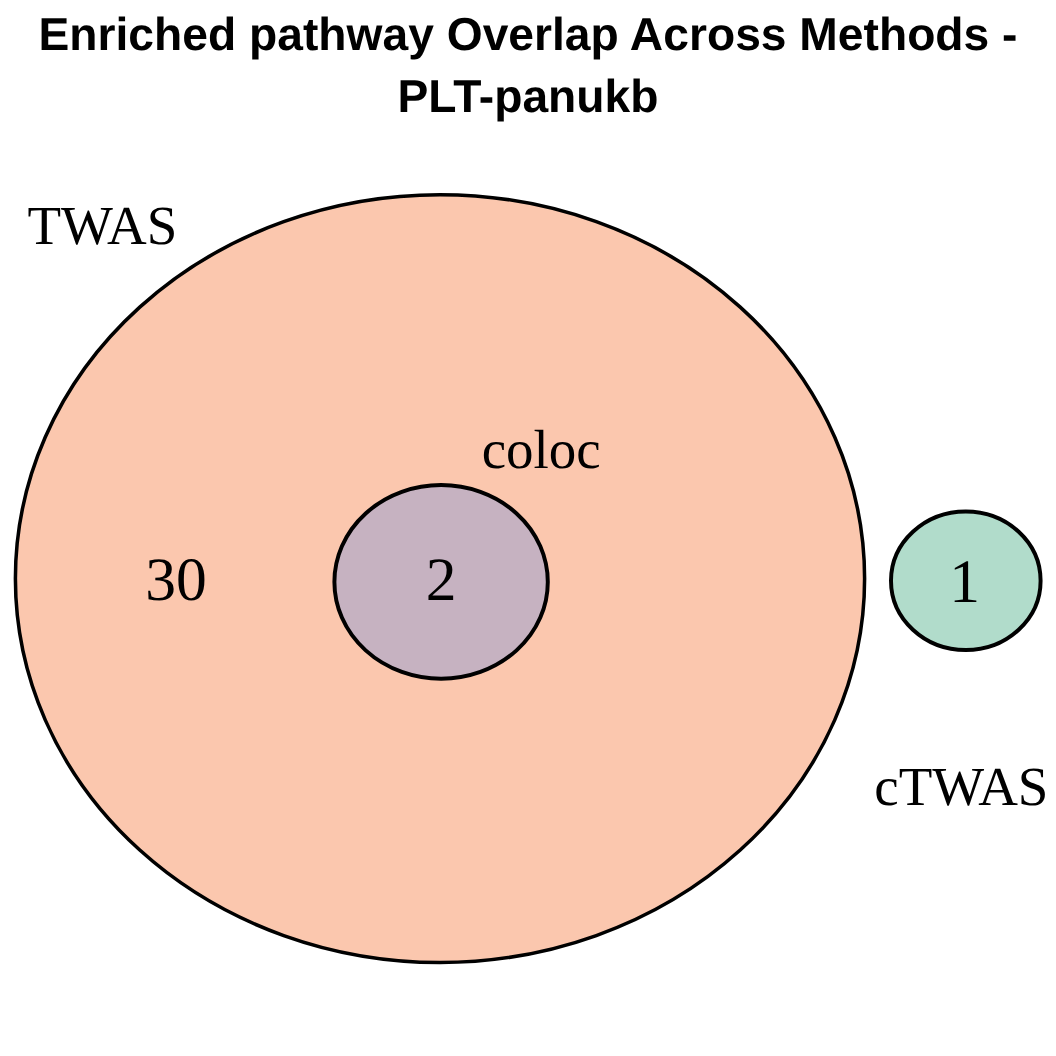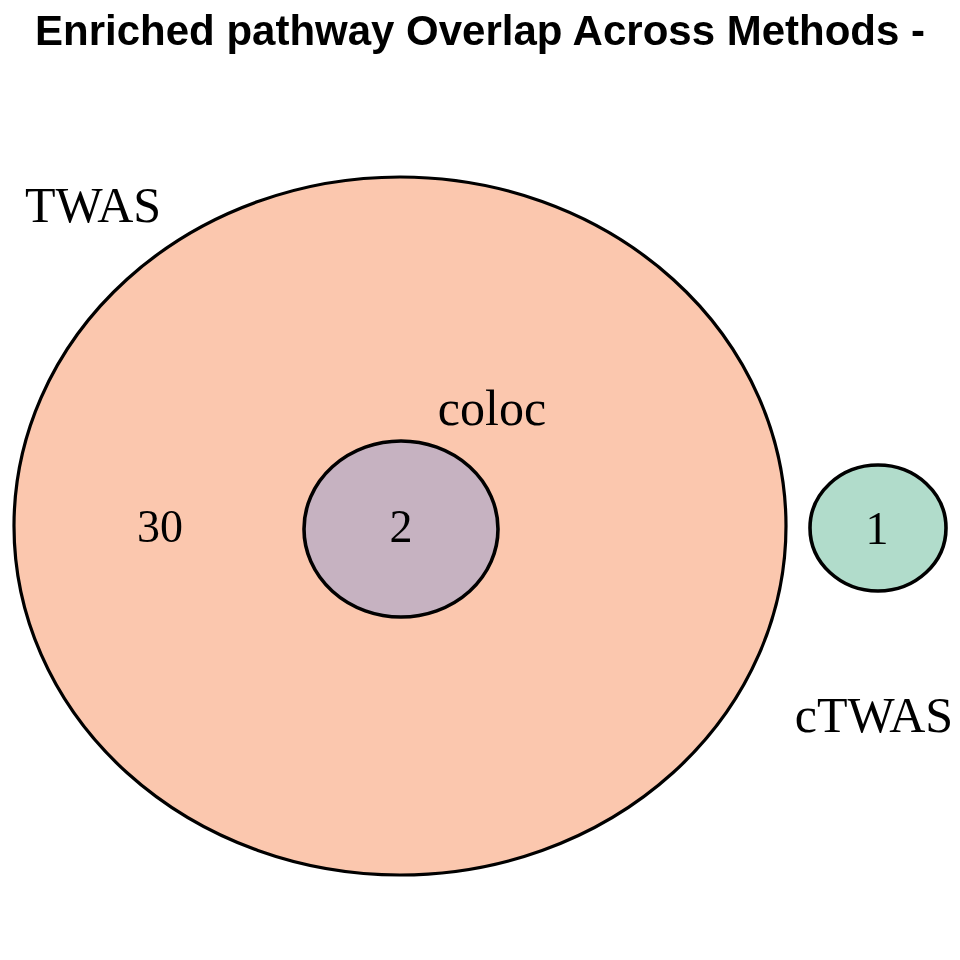--- a/index.html
+++ b/index.html
@@ -63,6 +63,7 @@
 
   <div class="title">
     <div>Enriched pathway Overlap Across Methods -</div>
+    <div>PLT-panukb</div>
   </div>
 
   <svg class="venn-svg" width="960" height="960" viewBox="0 0 960 960">

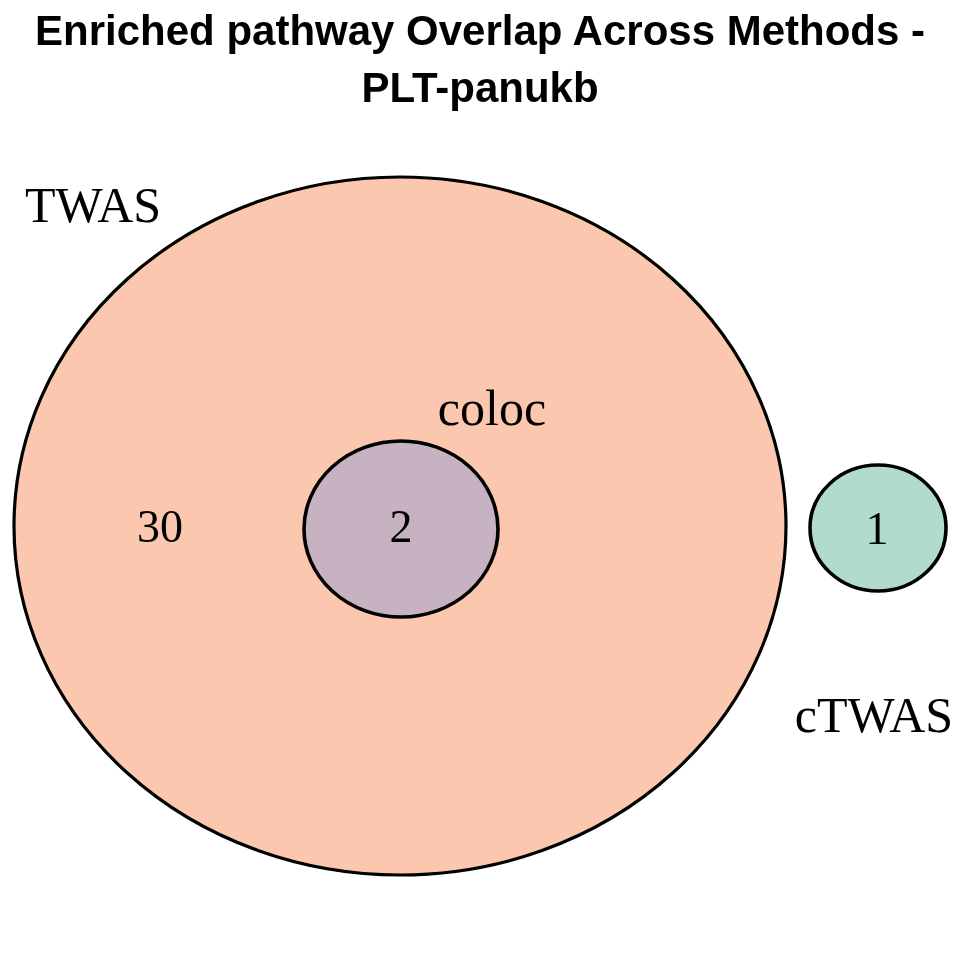--- a/index.html
+++ b/index.html
@@ -44,7 +44,7 @@
   }
   .count-label {
     position: absolute;
-    font-size: 46px;
+    font-size: 56px;
     line-height: 56px;
     white-space: nowrap;
     transform: translate(-50%, -50%);

